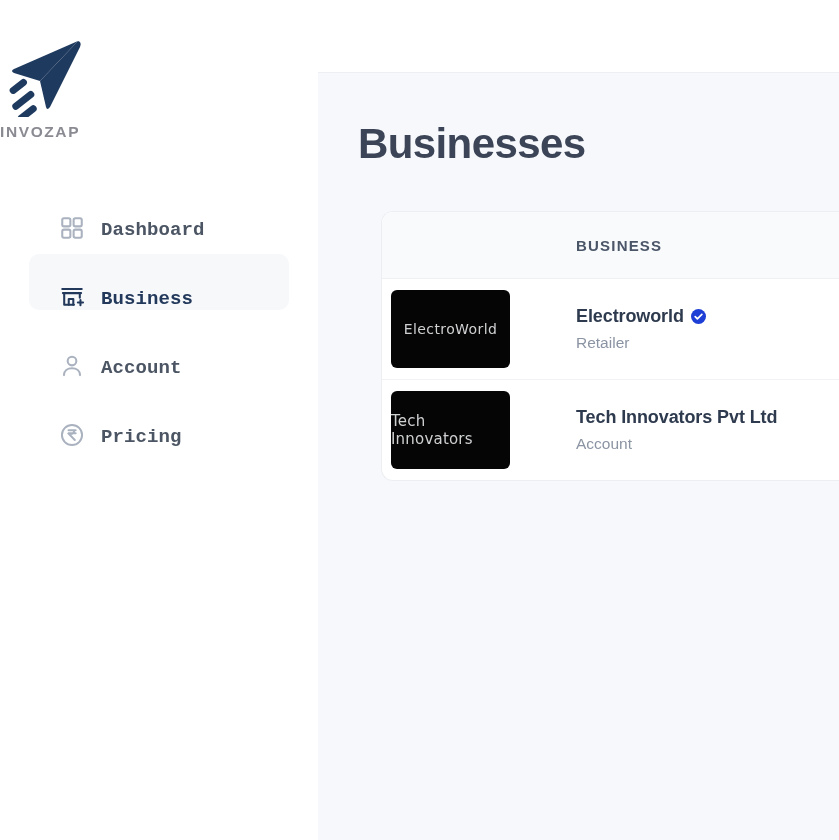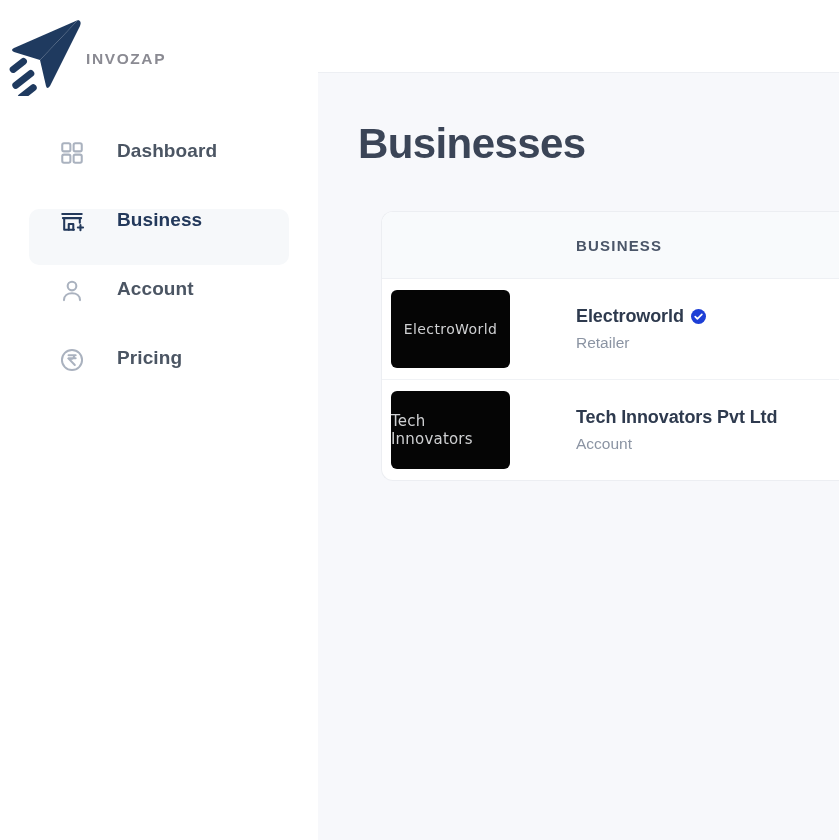--- a/index.html
+++ b/index.html
@@ -21,9 +21,9 @@
     z-index: 3;
   }
   .brand {
-    padding-top: 16px;
-    display: flex; flex-direction: row;
-    align-items: center;
+    padding-top: 37px;
+    display: flex; flex-direction: column;
+    align-items: flex-start;
   }
   .brand-logo { width: 86px; height: 80px; display: block; }
   .brand-name {

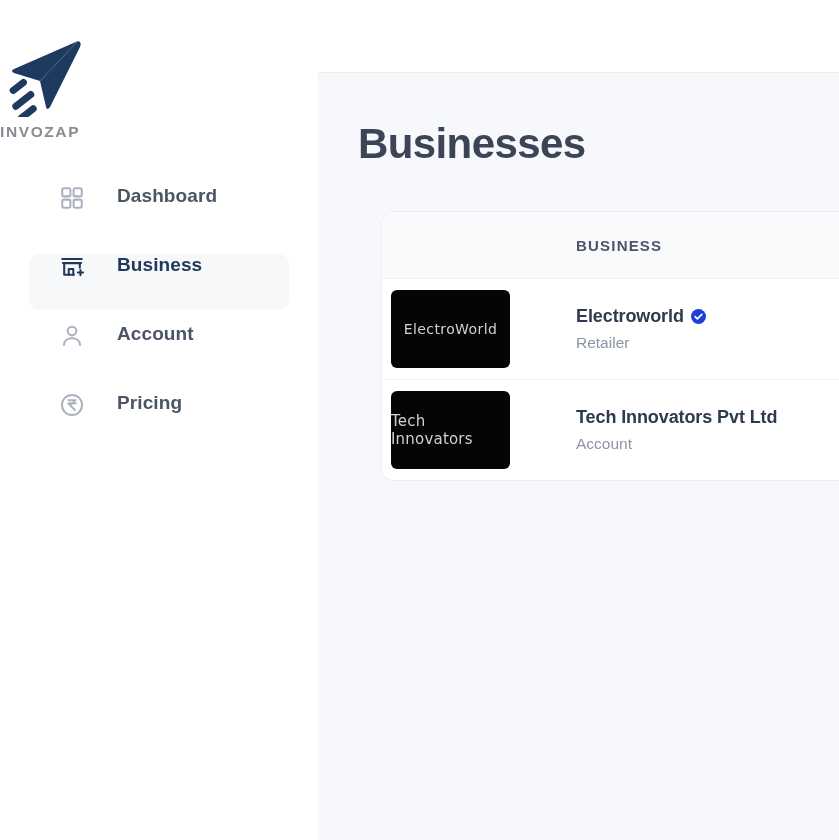--- a/index.html
+++ b/index.html
@@ -35,13 +35,14 @@
   }
   .nav { margin-top: 44px; padding: 0 29px; }
   .nav-item {
-    display: flex; align-items: flex-start;
-    gap: 32px;
+    display: flex; align-items: flex-end;
+    gap: 16px;
     height: 56px;
     padding-left: 30px;
     border-radius: 10px;
     margin-bottom: 13px;
     cursor: pointer;
+    font-family: Liberation Mono, monospace;
   }
   .nav-item .nav-label {
     font-size: 19px;

